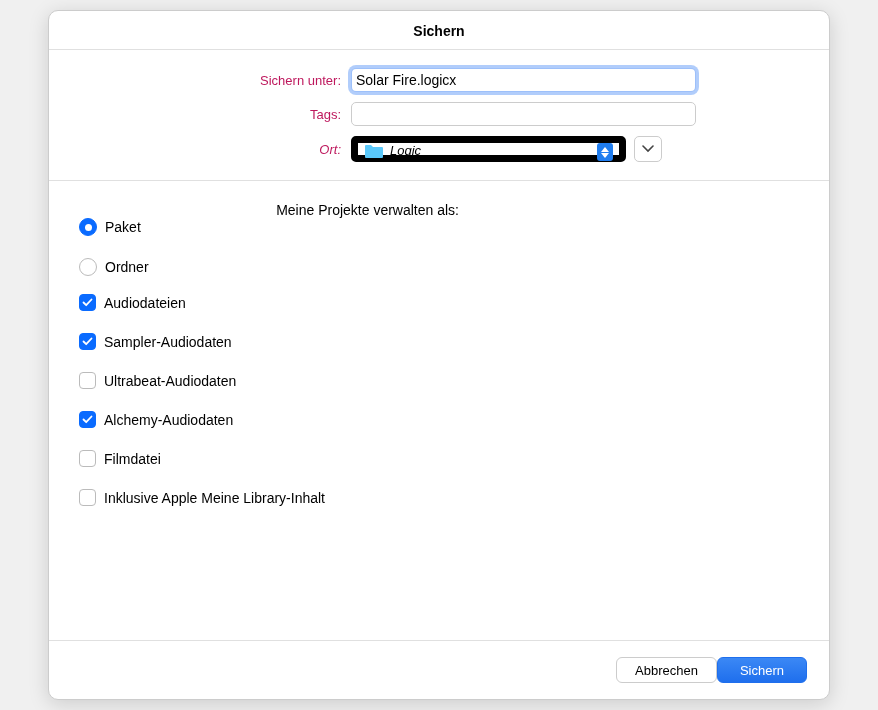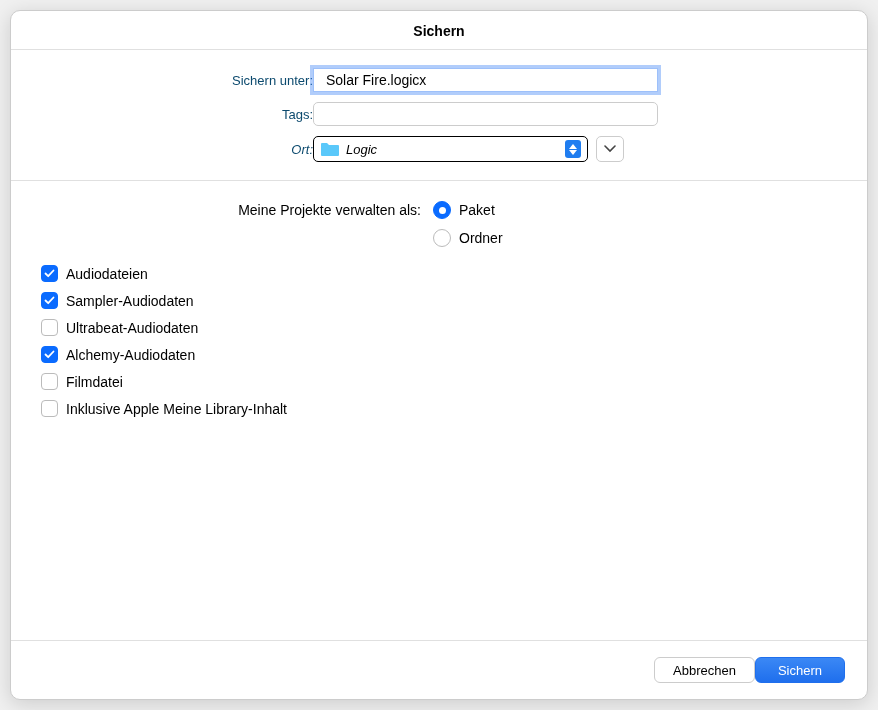--- a/index.html
+++ b/index.html
@@ -19,7 +19,7 @@
       justify-content: center;
     }
     .dialog {
-      width: 858px;
+      width: 782px;
       height: 690px;
       background: #fff;
       border: 1px solid #ccc;

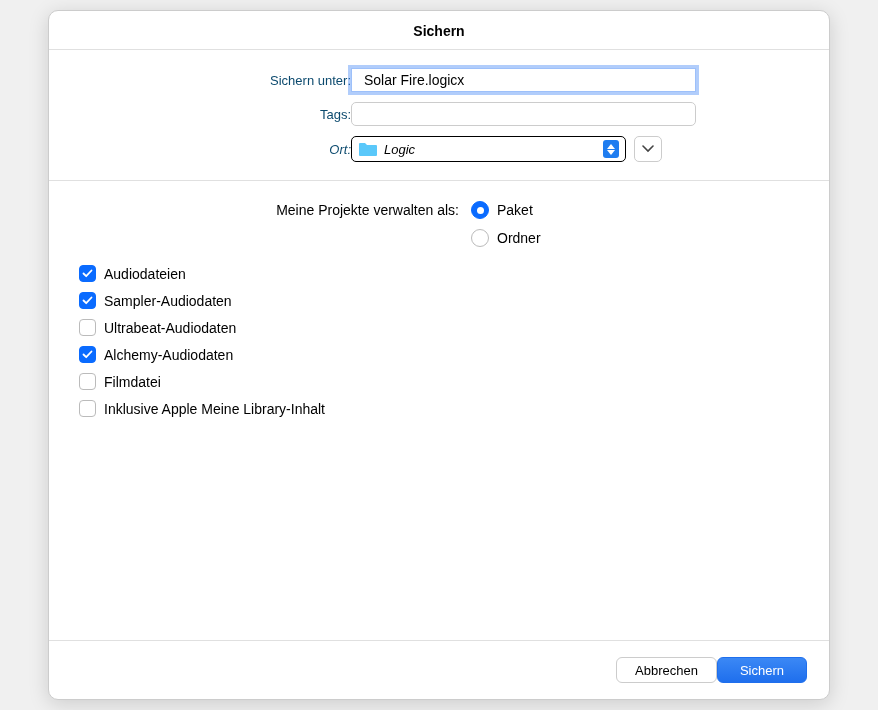--- a/index.html
+++ b/index.html
@@ -53,7 +53,8 @@
     .form-label {
       width: 272px;
       text-align: right;
-      color: #0c4a6e;
+      padding-right: 10px;
+      color: #be185d;
       font-size: 13px;
     }
     .text-input {

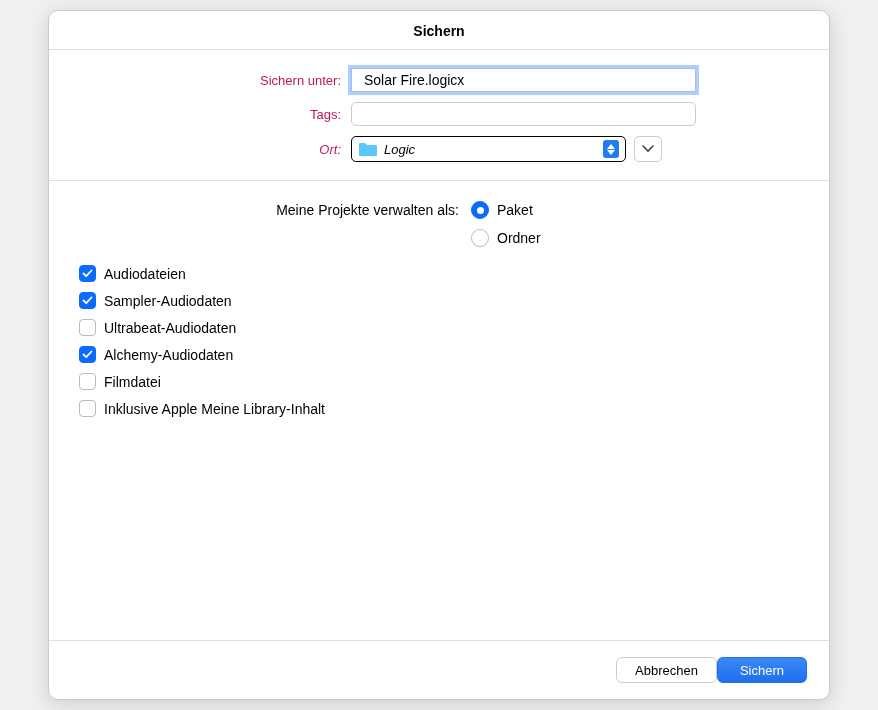--- a/index.html
+++ b/index.html
@@ -60,10 +60,10 @@
     .text-input {
       width: 345px;
       height: 24px;
-      padding: 2px 12px;
+      padding: 2px 4px;
       font-size: 14px;
       border: 1px solid #bbb;
-      border-radius: 0;
+      border-radius: 5px;
       outline: none;
     }
     .text-input.focused {

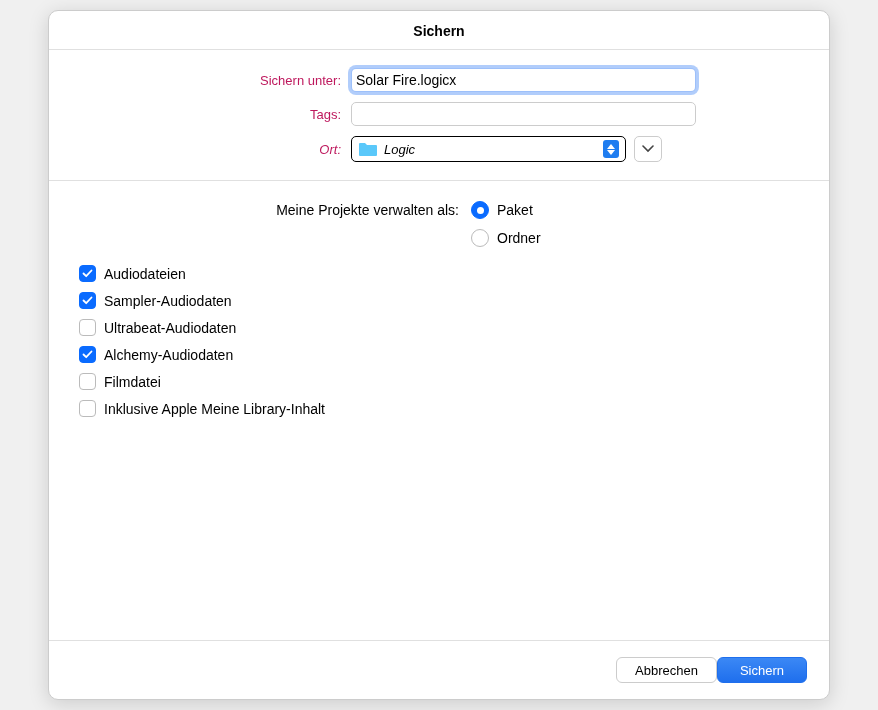--- a/index.html
+++ b/index.html
@@ -81,11 +81,11 @@
     .location-select {
       width: 275px;
       height: 26px;
-      border: 1px solid #000000;
+      border: 7px solid #000000;
       border-radius: 5px;
       background: #fff;
       display: flex;
-      align-items: center;
+      align-items: flex-start;
       padding: 0 6px;
       position: relative;
       margin-right: 8px;

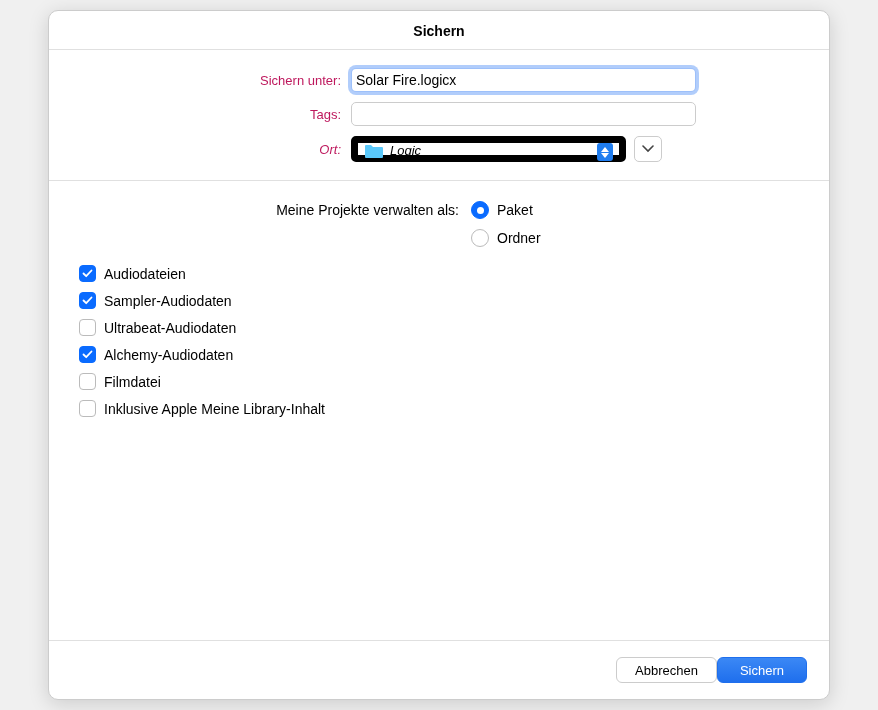--- a/index.html
+++ b/index.html
@@ -133,6 +133,7 @@
     .option-group {
       display: flex;
       margin-bottom: 18px;
+      flex-direction: column;
     }
     .option-label {
       width: 392px;

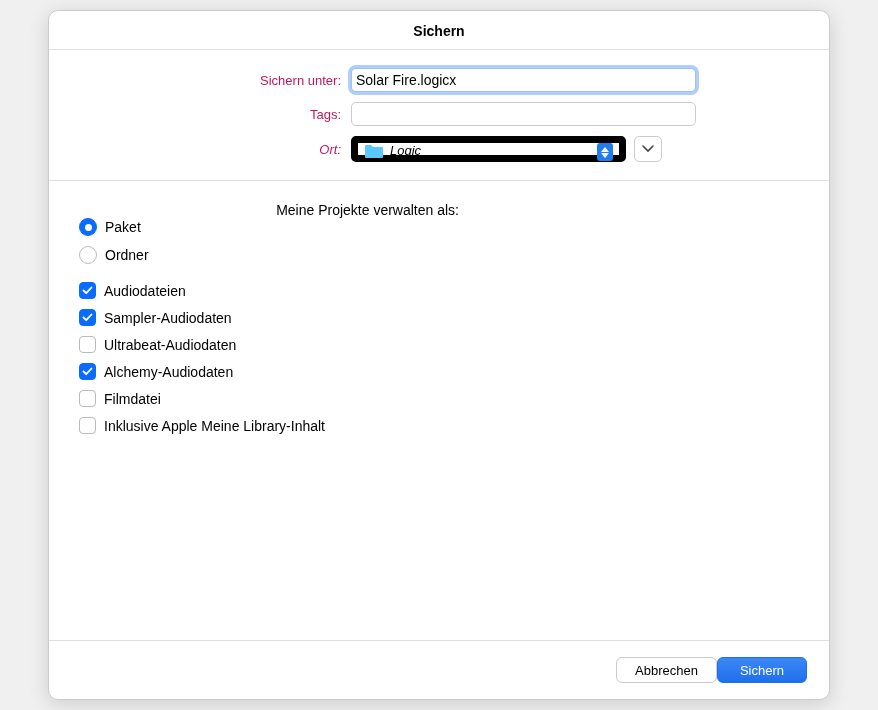--- a/index.html
+++ b/index.html
@@ -145,7 +145,7 @@
     .option-controls {
       display: flex;
       flex-direction: column;
-      gap: 10px;
+      gap: 22px;
       justify-content: flex-end;
     }
     .radio-item, .checkbox-item {

